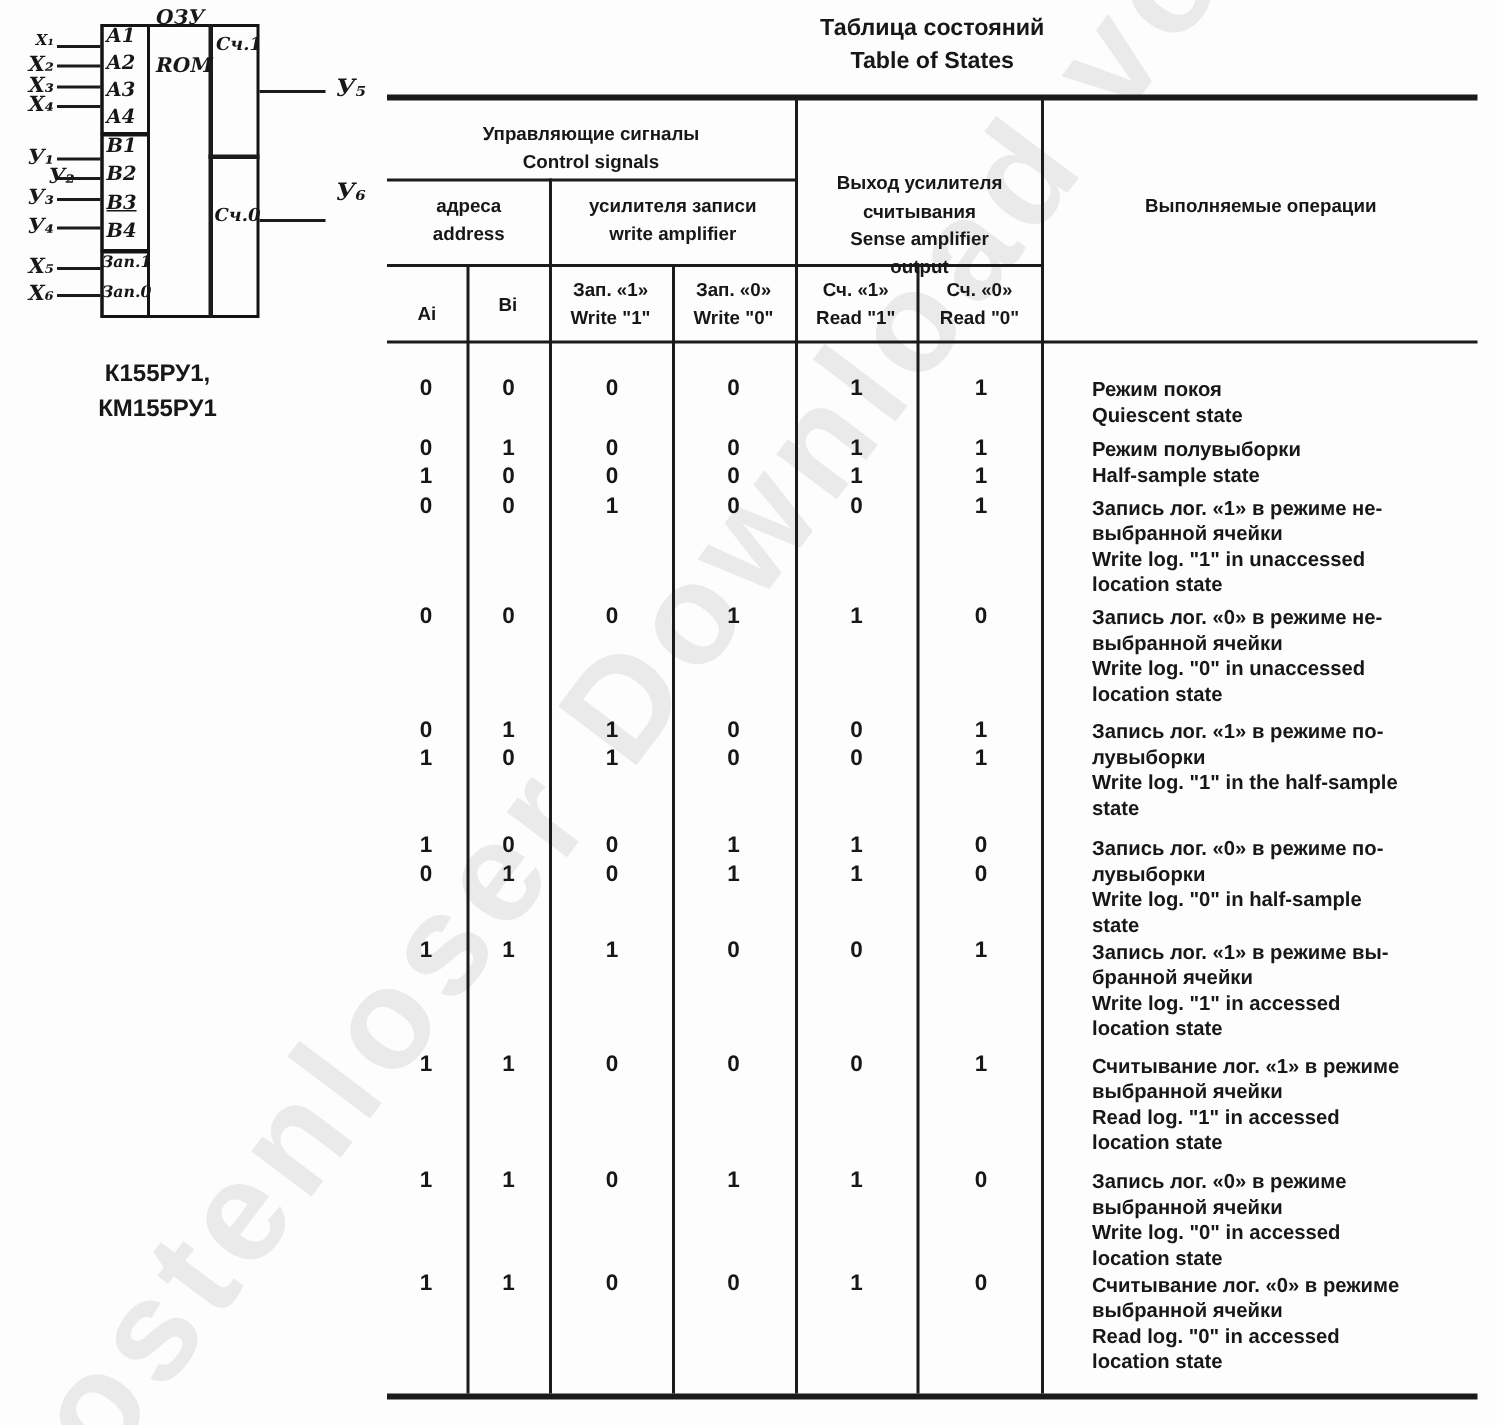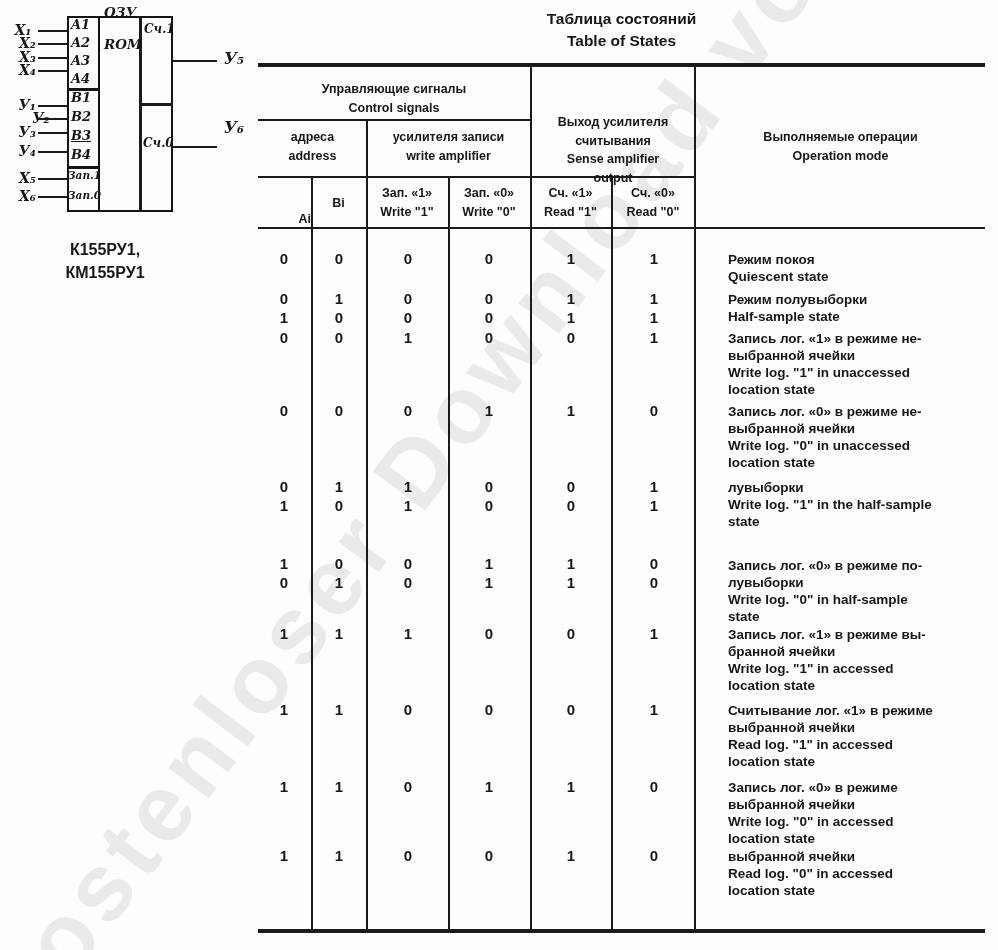--- a/index.html
+++ b/index.html
@@ -40,7 +40,7 @@
       <div class="hline" style="left:139px;top:103px;width:34px;height:3px;"></div>
       <div id="diagram-dyn">
           <div class="hline" style="left: 38px; top: 30px; width: 29px; height: 2px;"></div>
-          <div class="dlabel" style="left: 10px; top: 22px; width: 26px; text-align: center; font-size: 14px;">X₁</div>
+          <div class="dlabel" style="left: 10px; top: 22px; width: 26px; text-align: right; font-size: 10px;">X₁</div>
           <div class="hline" style="left: 38px; top: 43px; width: 29px; height: 2px;"></div>
           <div class="dlabel" style="left: 10px; top: 35px; width: 26px; text-align: right; font-size: 14px;">X₂</div>
           <div class="hline" style="left: 38px; top: 57px; width: 29px; height: 2px;"></div>

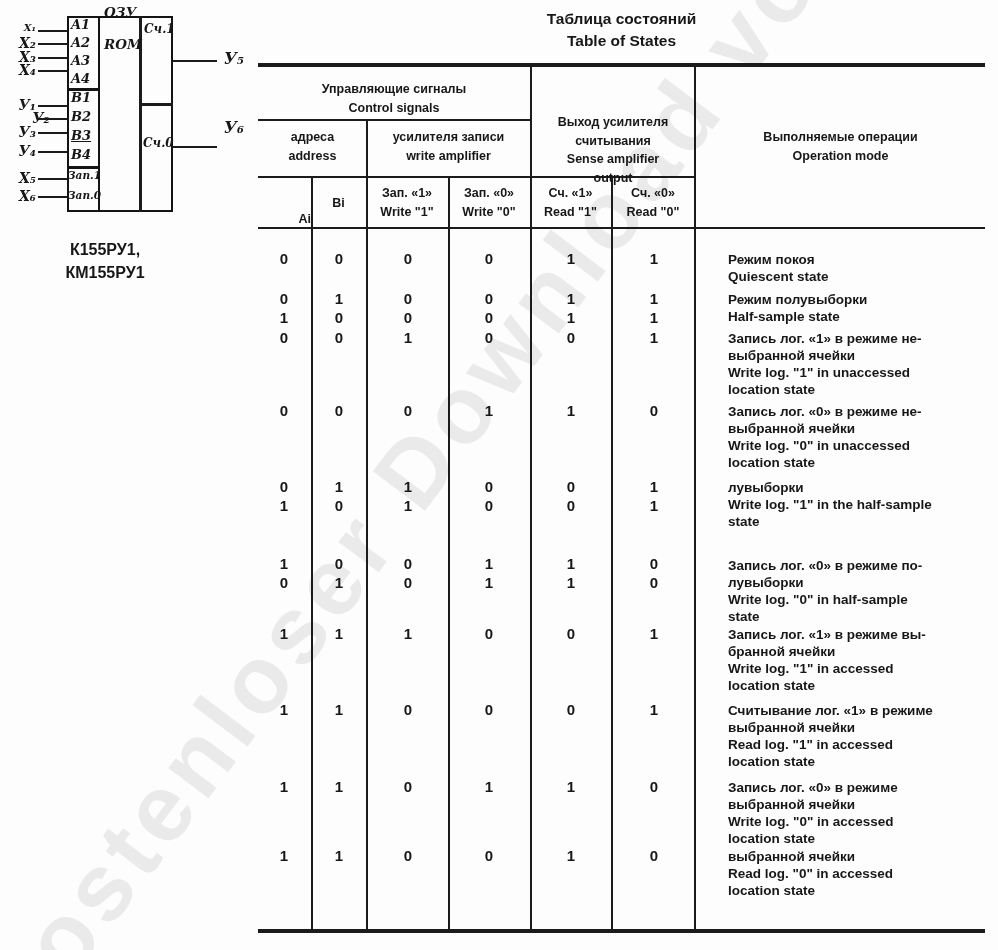--- a/index.html
+++ b/index.html
@@ -114,7 +114,6 @@
       </div>
       <div class="cell hdr" style="left:696px;top:128px;width:289px;">
         <div>Выполняемые операции</div>
-        <div>Operation mode</div>
       </div>
       <div class="cell hdr" style="left:258px;top:128px;width:109px;">
         <div>адреса</div>

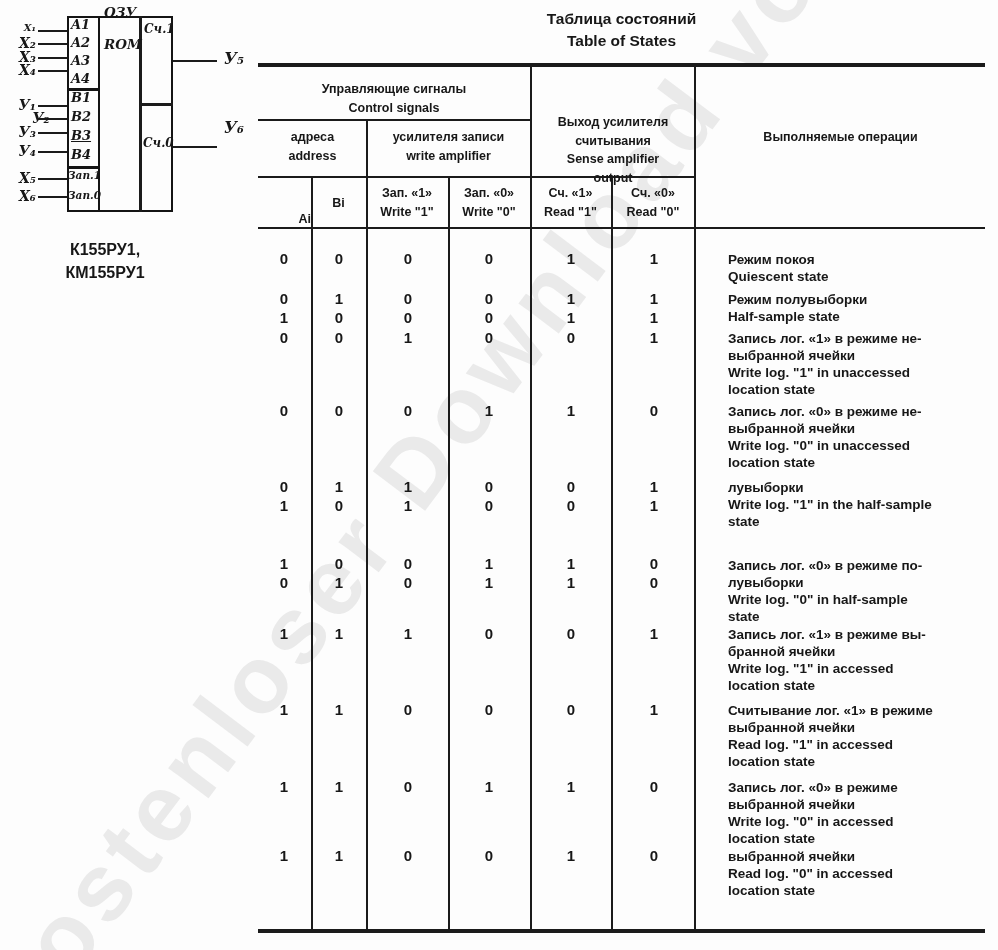--- a/index.html
+++ b/index.html
@@ -125,7 +125,7 @@
       </div>
 
       <div id="table-dyn">
-          <div class="cell hdr" style="left: 258px; top: 210px; width: 53px; text-align: right;">
+          <div class="cell hdr" style="left: 258px; top: 200px; width: 53px;">
             <div>Ai</div>
           </div>
           <div class="cell hdr" style="left: 311px; top: 194px; width: 55px;">

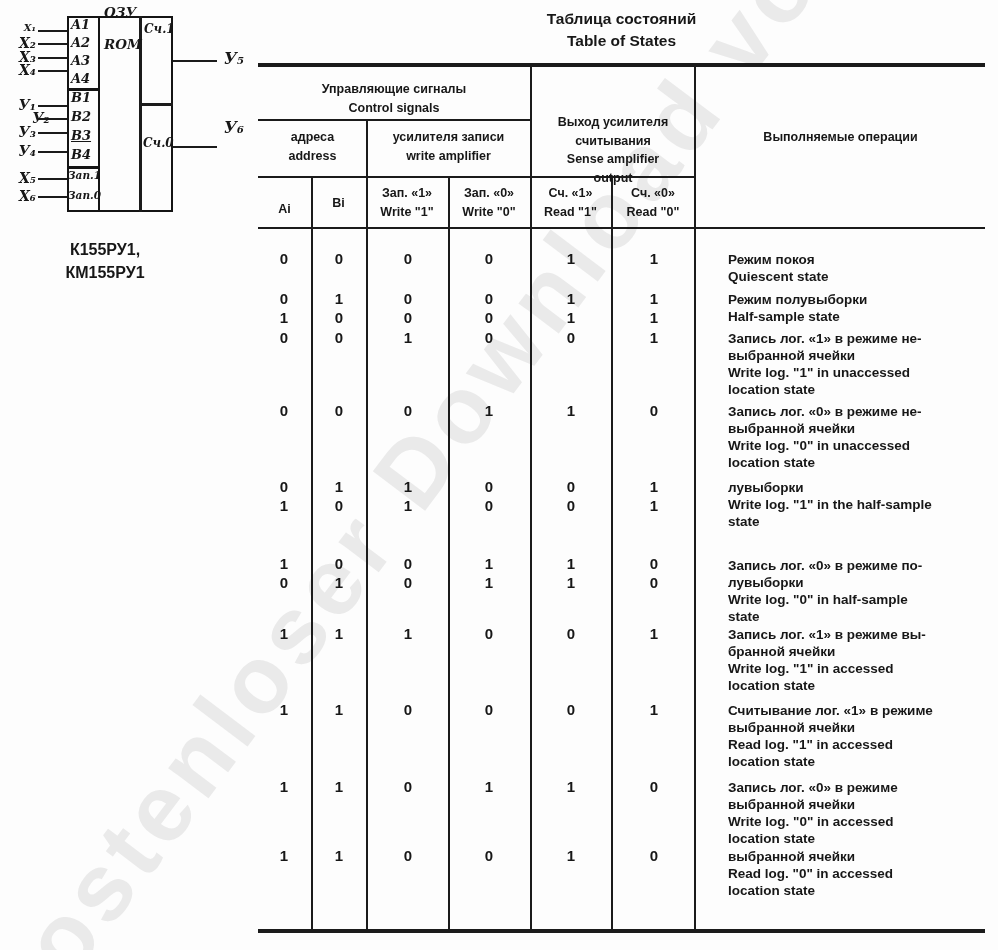--- a/index.html
+++ b/index.html
@@ -210,6 +210,7 @@
           <div class="bit" style="left: 556px; top: 497px; width: 30px;">0</div>
           <div class="bit" style="left: 639px; top: 497px; width: 30px;">1</div>
           <div class="desc" style="left: 728px; top: 479px; width: 262px;">
+            <div>Запись лог. «1» в режиме по-</div>
             <div>лувыборки</div>
             <div>Write log. "1" in the half-sample</div>
             <div>state</div>

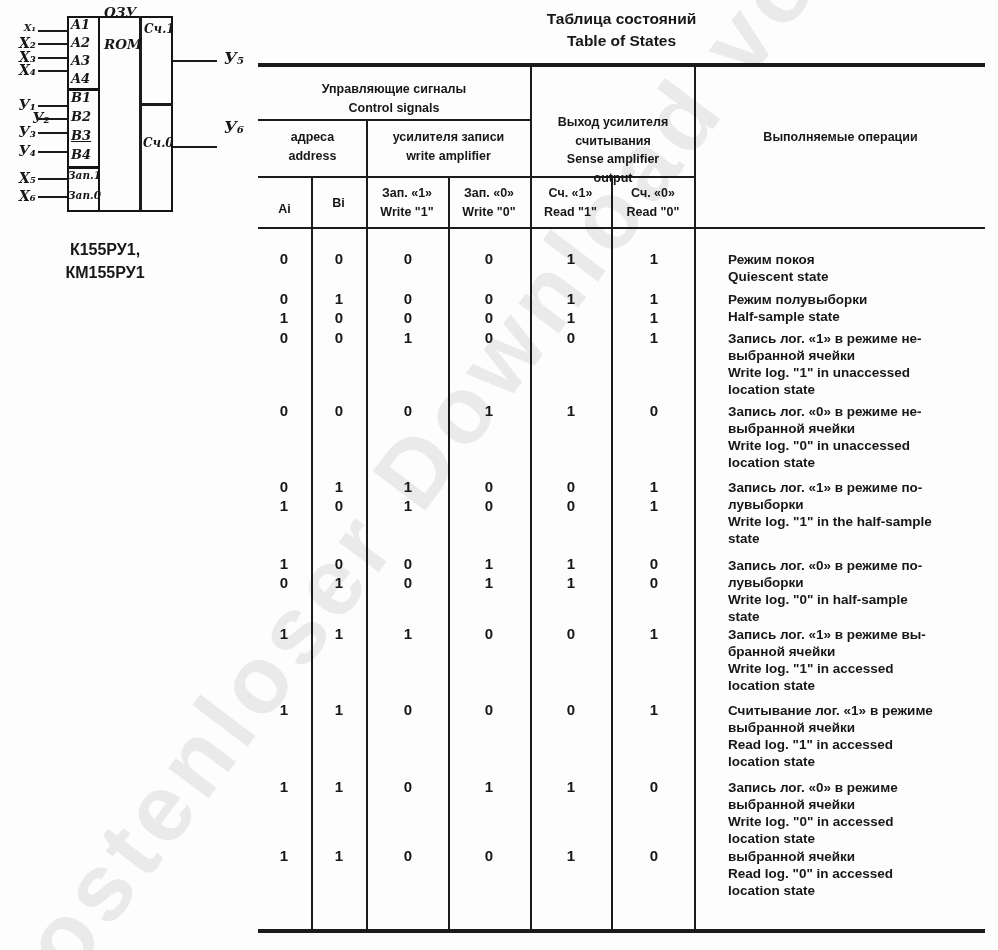--- a/index.html
+++ b/index.html
@@ -276,6 +276,7 @@
           <div class="bit" style="left: 556px; top: 847px; width: 30px;">1</div>
           <div class="bit" style="left: 639px; top: 847px; width: 30px;">0</div>
           <div class="desc" style="left: 728px; top: 848px; width: 262px;">
+            <div>Считывание лог. «0» в режиме</div>
             <div>выбранной ячейки</div>
             <div>Read log. "0" in accessed</div>
             <div>location state</div>

